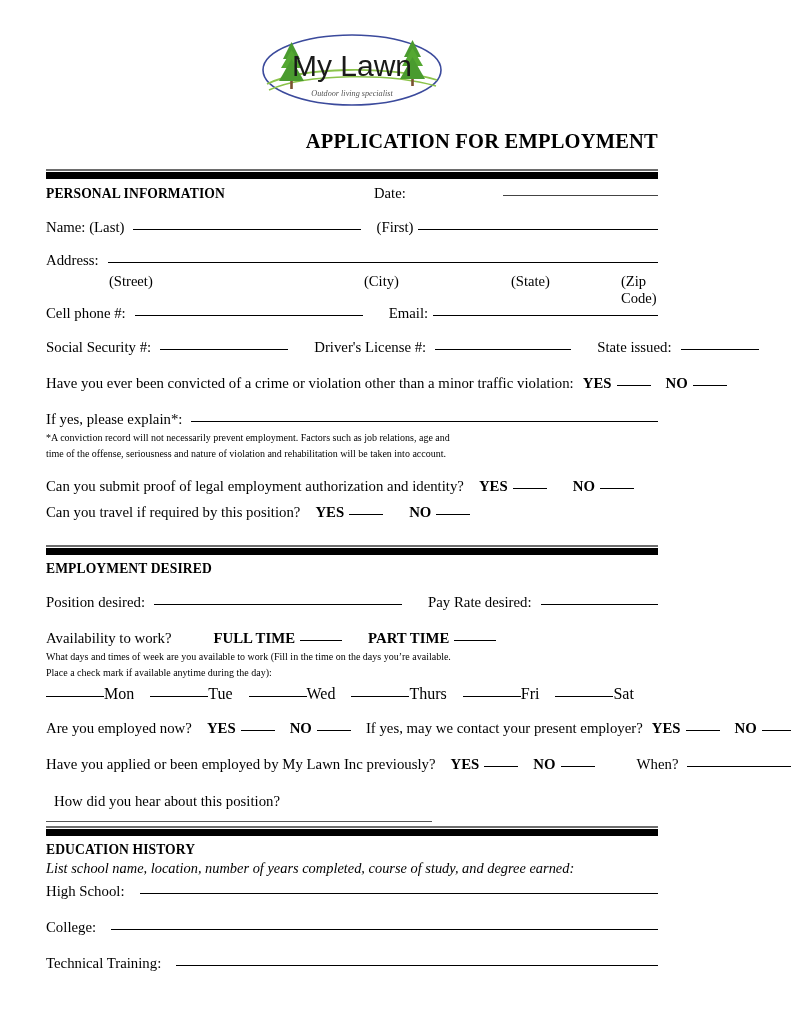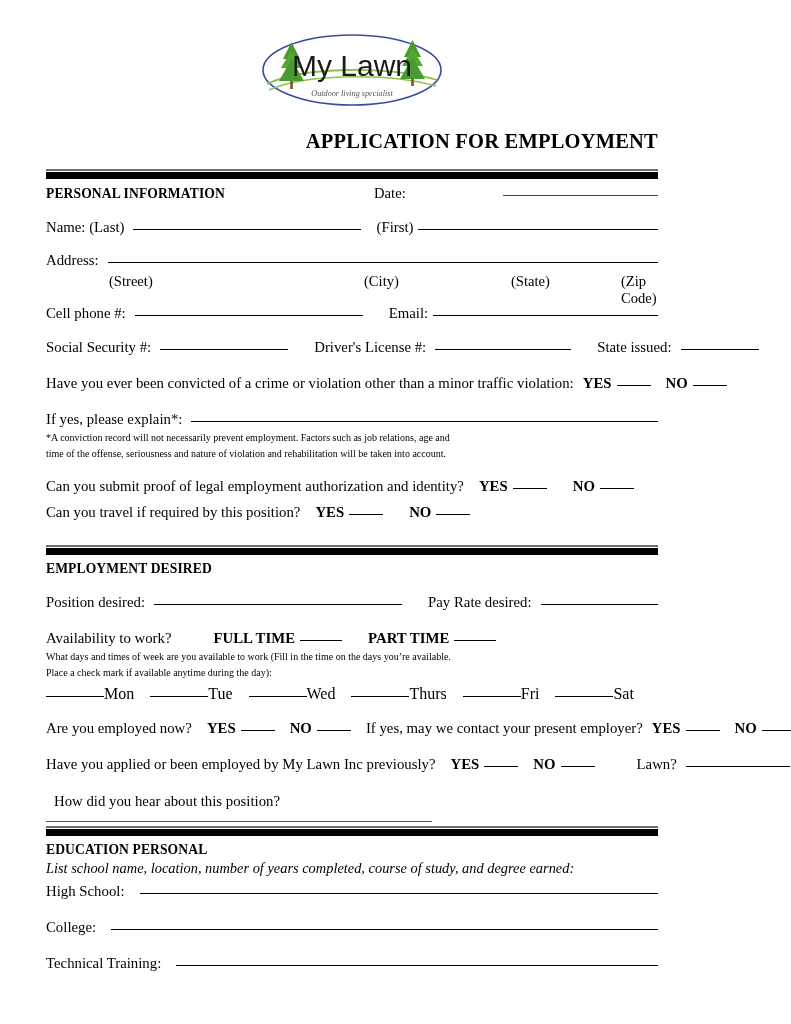--- a/index.html
+++ b/index.html
@@ -394,7 +394,7 @@
     <span class="sp4"></span>
     <span class="rule sm"></span>
     <span class="sp40"></span>
-    <span class="lbl">Lawn?</span>
+    <span class="lbl">When?</span>
     <span class="sp8"></span>
     <span class="rule" style="width:104px"></span>
   </div>

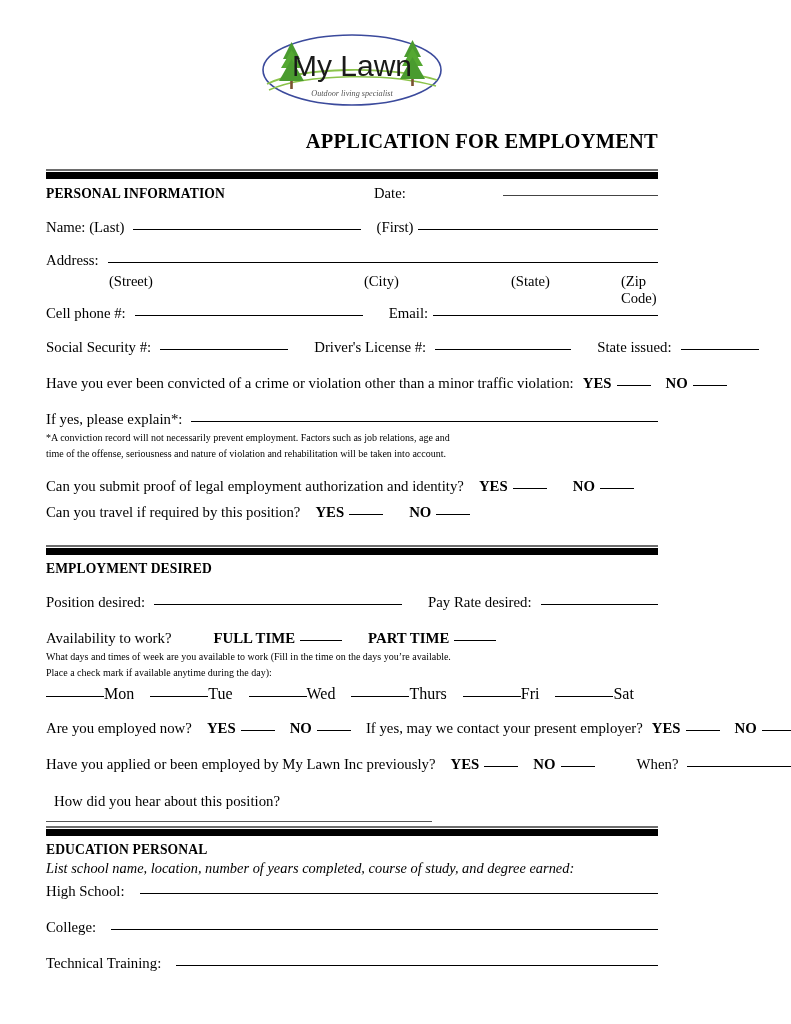--- a/index.html
+++ b/index.html
@@ -413,7 +413,7 @@
   </div>
 
   <div class="section-head">
-    <span class="sh-label">EDUCATION PERSONAL</span>
+    <span class="sh-label">EDUCATION HISTORY</span>
   </div>
 
   <div class="ital">List school name, location, number of years completed, course of study, and degree earned:</div>

